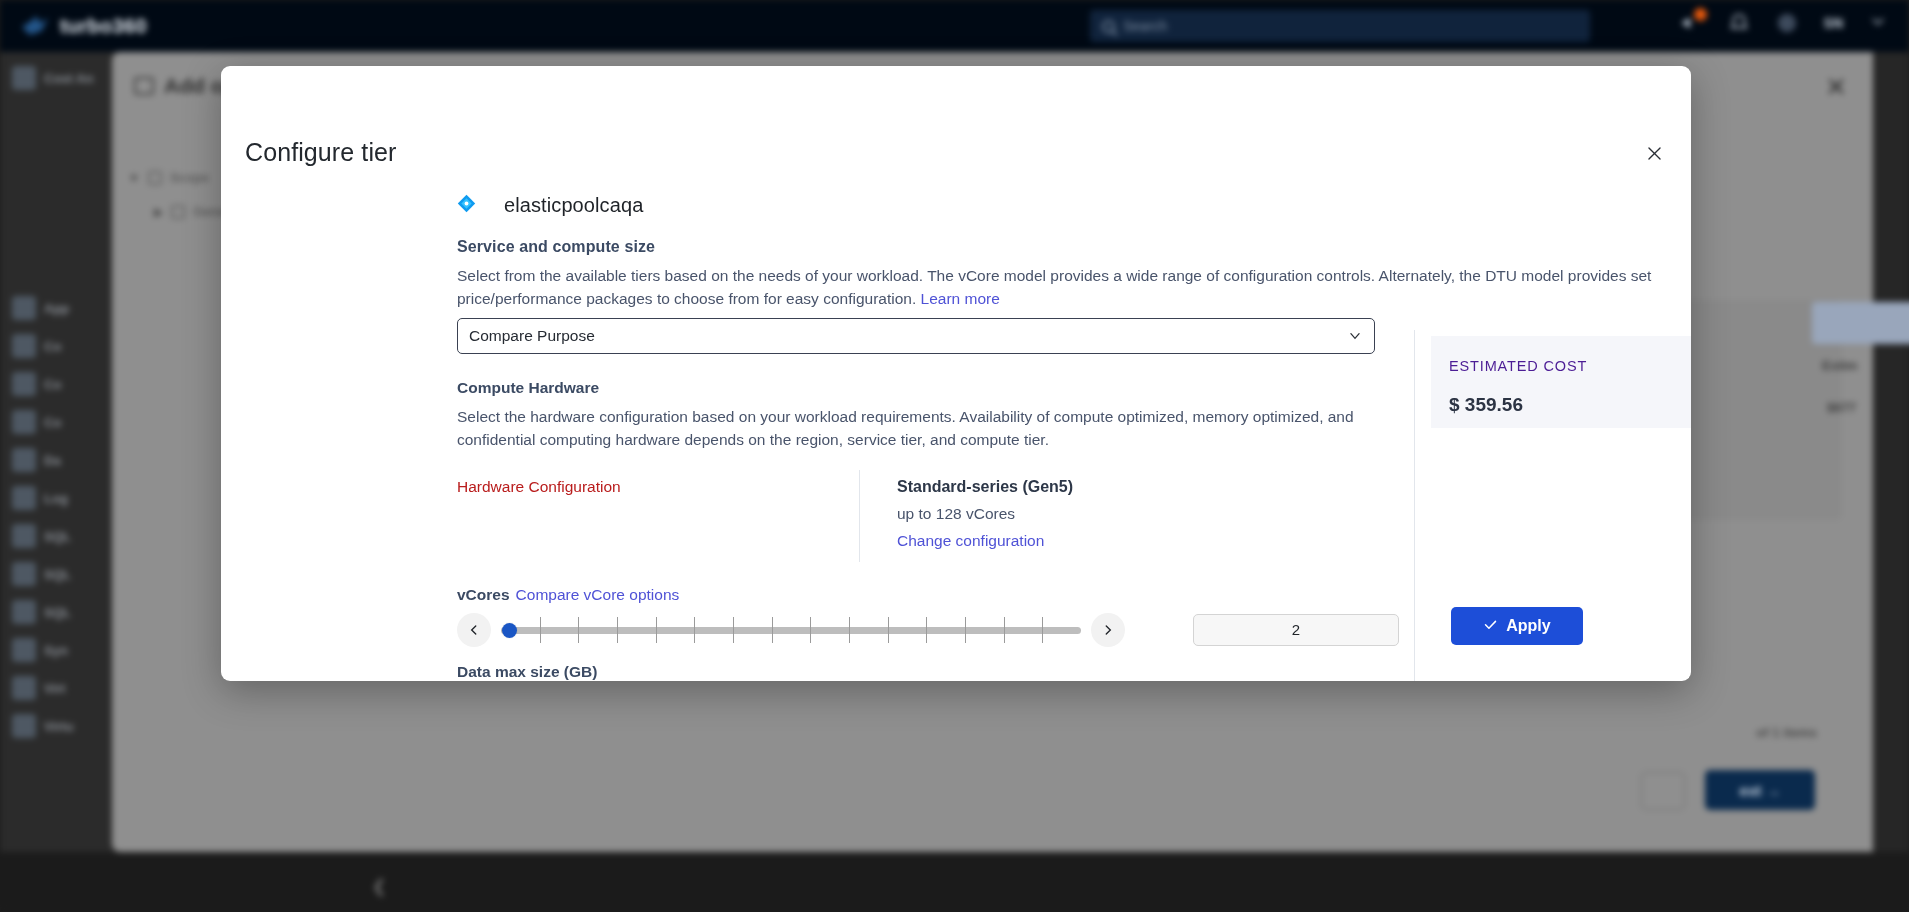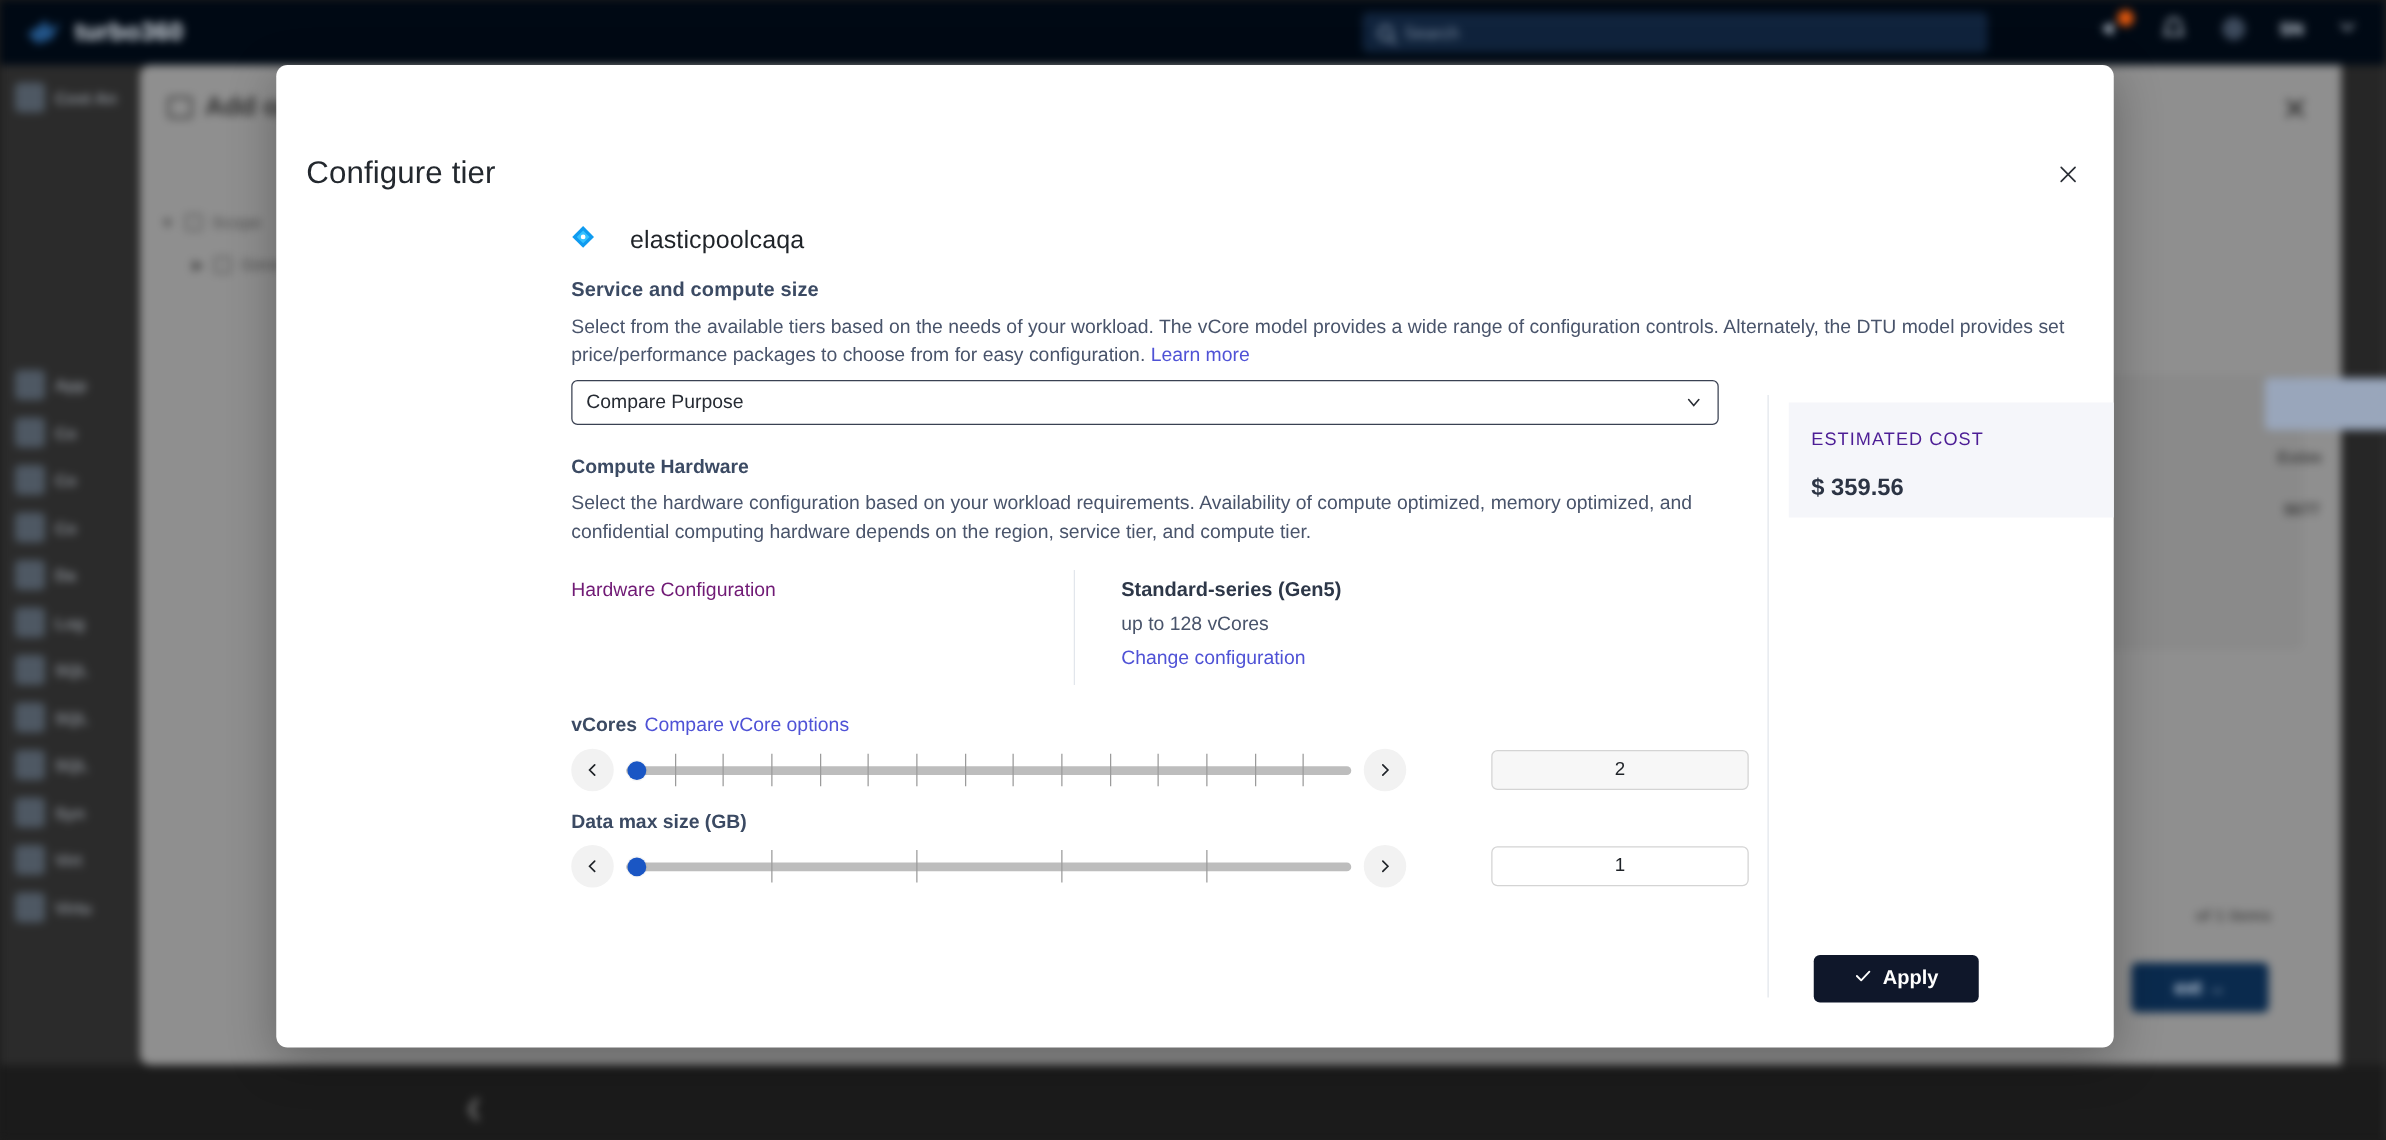--- a/index.html
+++ b/index.html
@@ -116,7 +116,7 @@
 
   
   #modal {
-    position: absolute; left: 221px; top: 52px; width: 1470px; height: 786px;
+    position: absolute; left: 221px; top: 66px; width: 1470px; height: 615px;
     background: #ffffff; border-radius: 9px;
     box-shadow: 0 10px 38px rgba(0,0,0,.30);
     overflow: hidden;

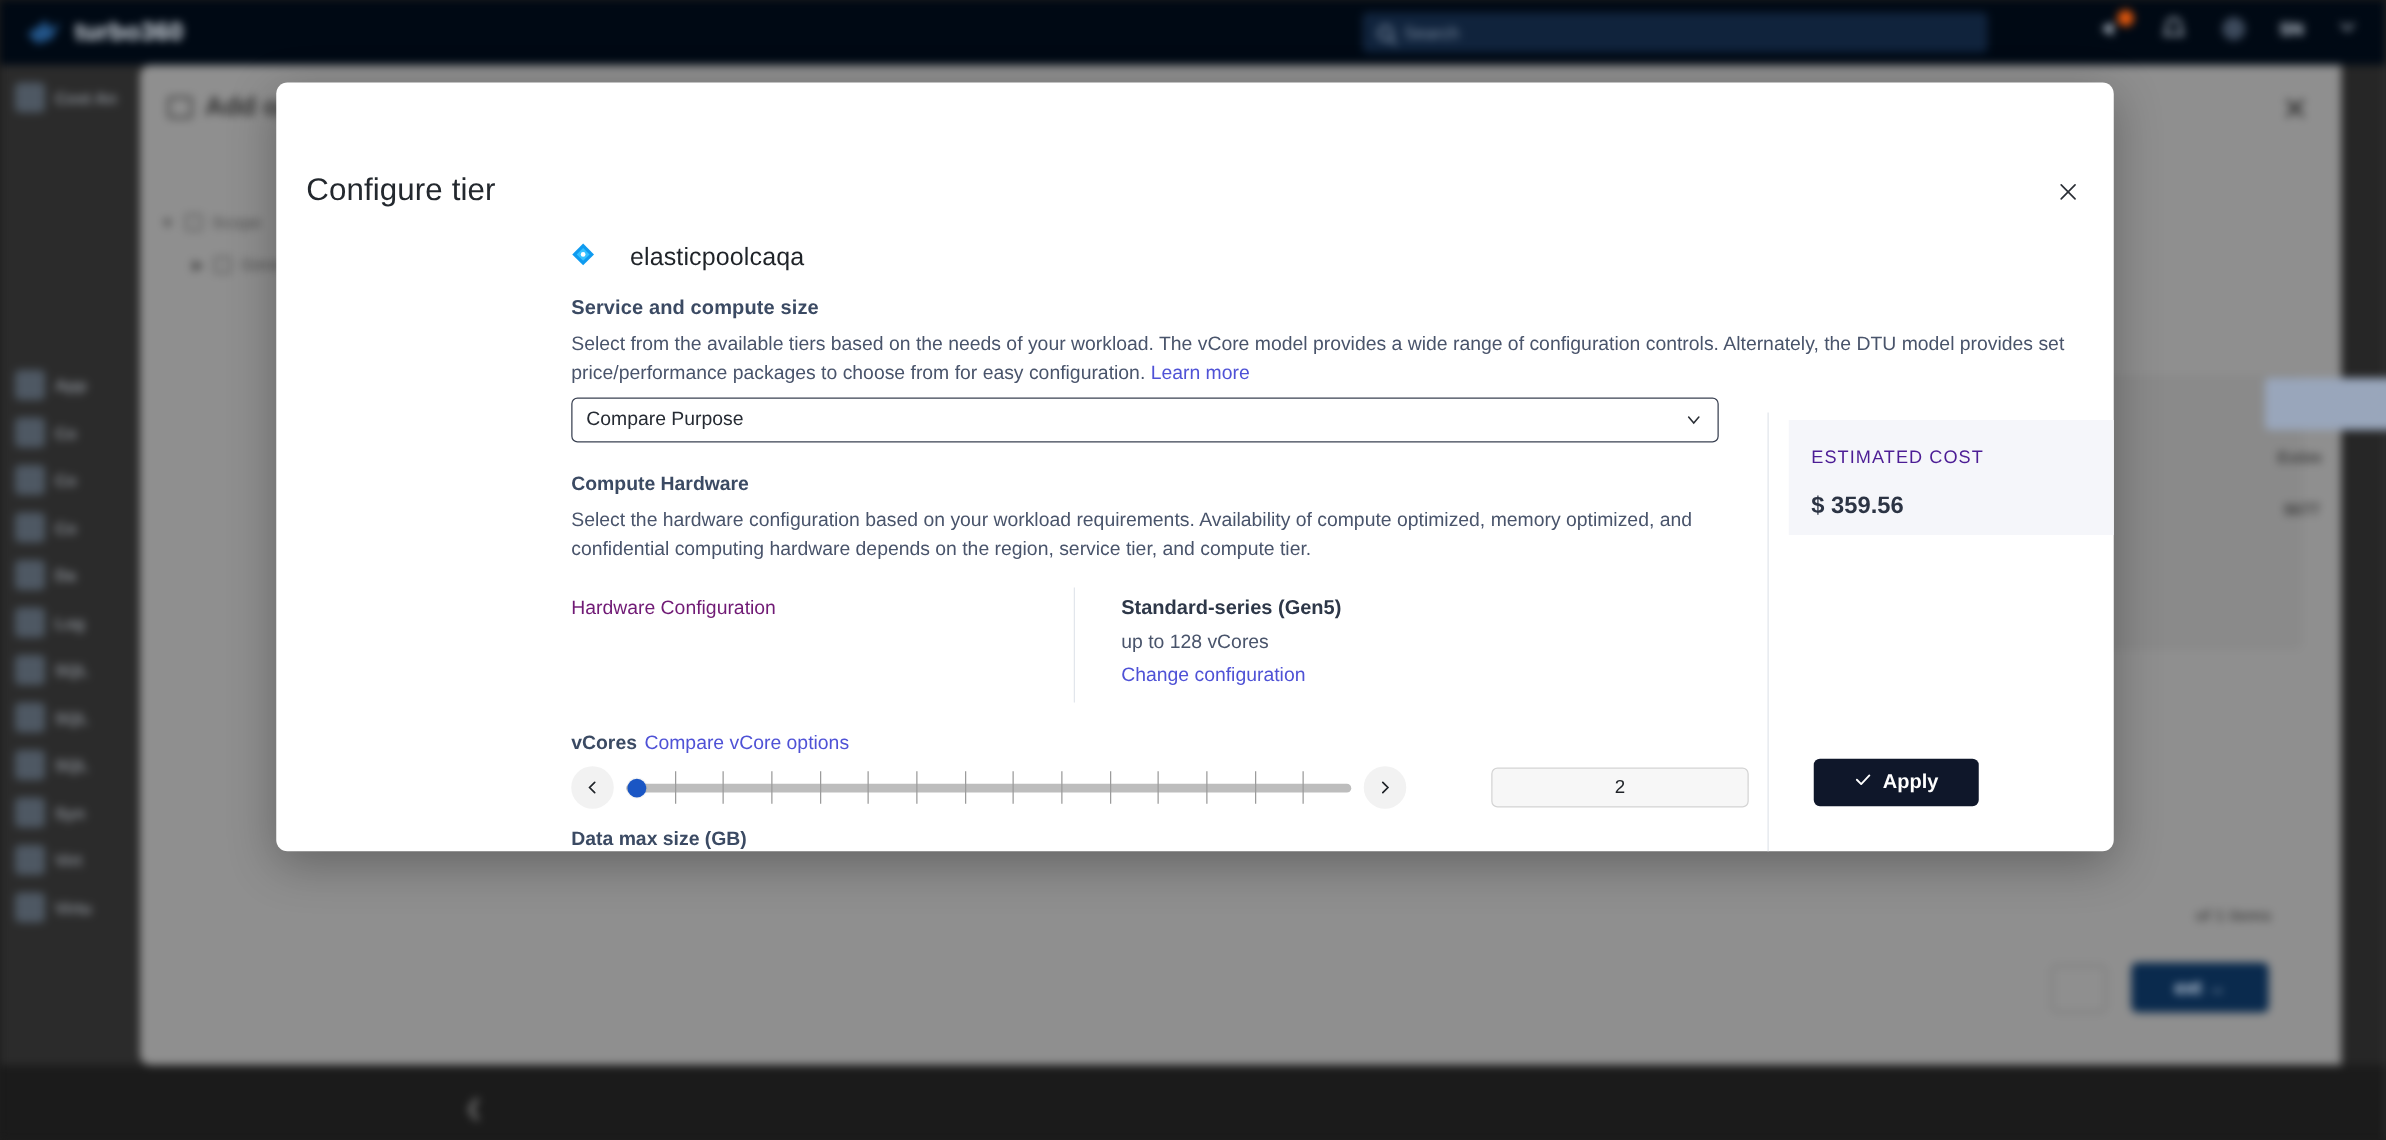--- a/index.html
+++ b/index.html
@@ -189,7 +189,7 @@
 
   
   .hw-grid { position: relative; margin-top: 26px; height: 92px; }
-  .hw-left { position: absolute; left: 0; top: 0; font-size: 15.5px; color: #701a75; text-align: center; }
+  .hw-left { position: absolute; left: 0; top: 0; font-size: 15.5px; color: #b91c1c; text-align: center; }
   .hw-vdiv { position: absolute; left: 402px; top: -8px; width: 1px; height: 92px; background: #e2e6ec; }
   .hw-right { position: absolute; left: 440px; top: 0; }
   .hw-title { font-size: 16px; font-weight: 700; color: #2d3748; }

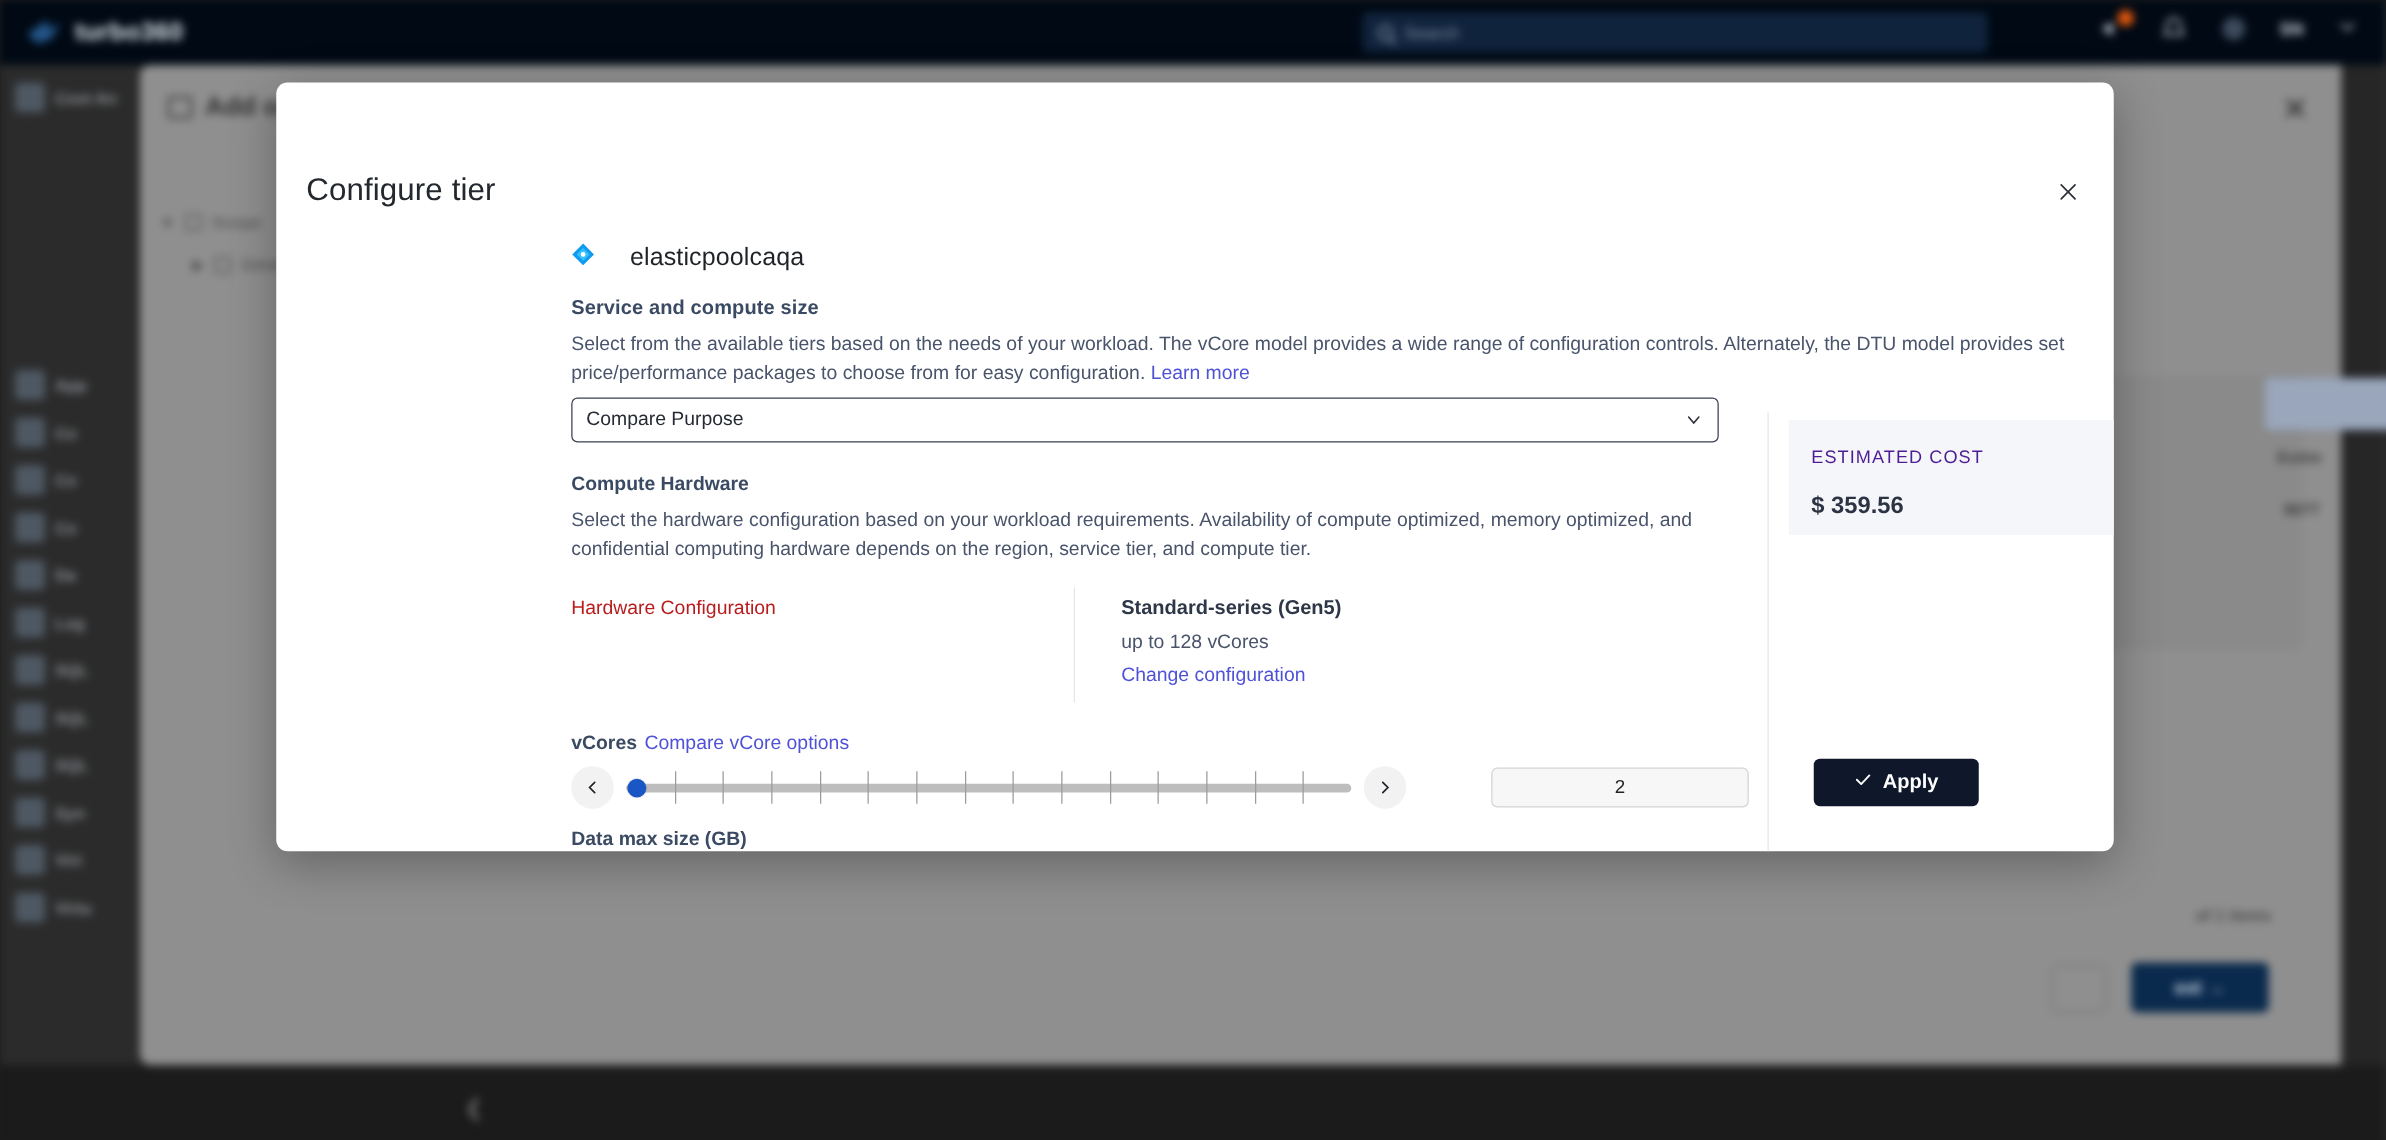--- a/index.html
+++ b/index.html
@@ -244,7 +244,7 @@
   .apply-btn {
     position: absolute; right: 108px; top: 12px;
     width: 132px; height: 38px;
-    background: #0f172a; border: none; border-radius: 5px;
+    background: #1d4ed8; border: none; border-radius: 5px;
     color: #fff; font-size: 16px; font-weight: 600;
     display: flex; align-items: center; justify-content: center; gap: 8px;
     cursor: pointer;

